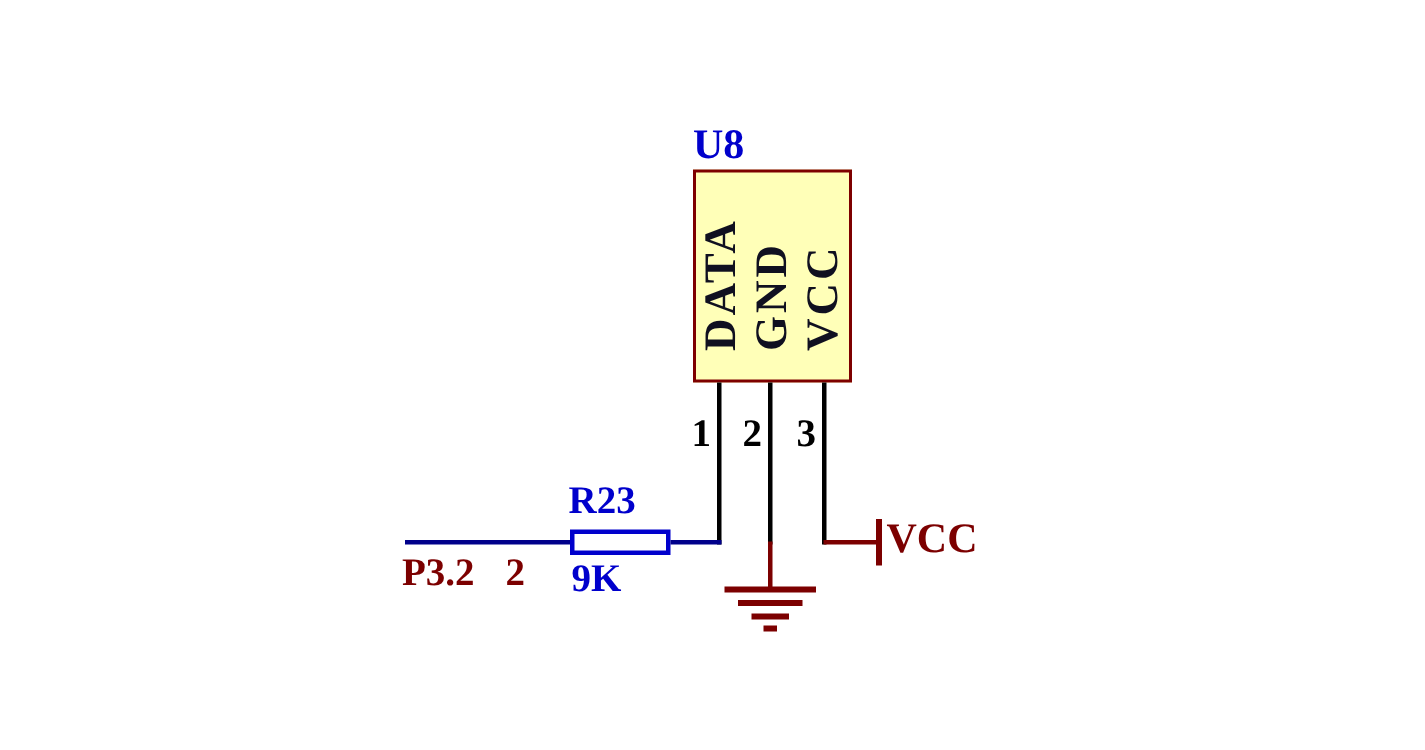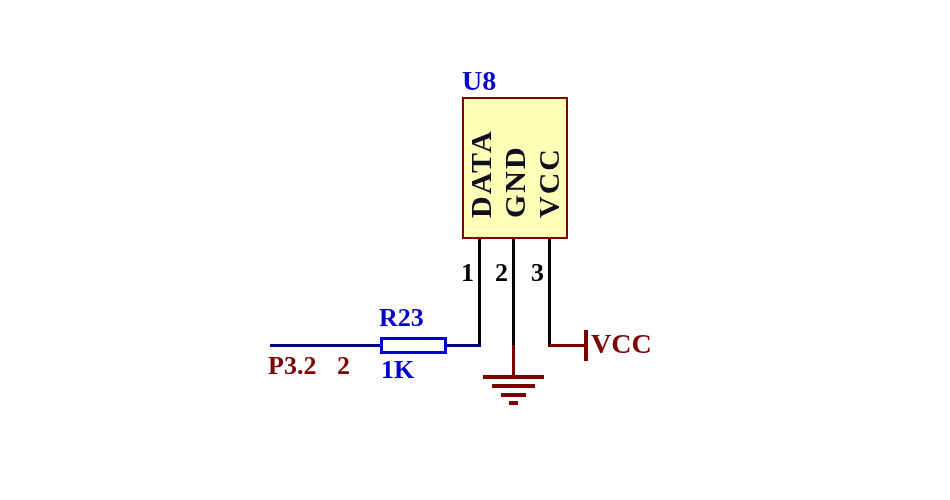--- a/index.html
+++ b/index.html
@@ -24,7 +24,7 @@
     --component-border: #7E0000;
   }
 
-  .canvas { position: absolute; left: 0; top: 0; width: 950px; height: 356px; text-decoration: underline; }
+  .canvas { position: absolute; left: 0; top: 16px; width: 950px; height: 356px; text-decoration: underline; }
 
   
   .comp-body {

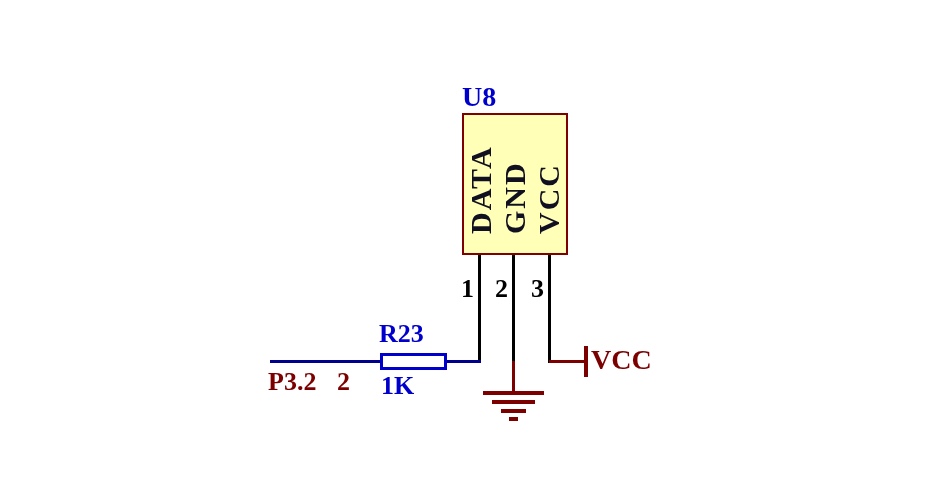--- a/index.html
+++ b/index.html
@@ -130,7 +130,7 @@
 
   <div class="abs res-label res-des">R23</div>
   <div class="abs res-body"></div>
-  <div class="abs res-label res-val">1K</div>
+  <div class="abs res-label res-val">9K</div>
 
   <div class="abs wire-h wire-res-pin"></div>
 

